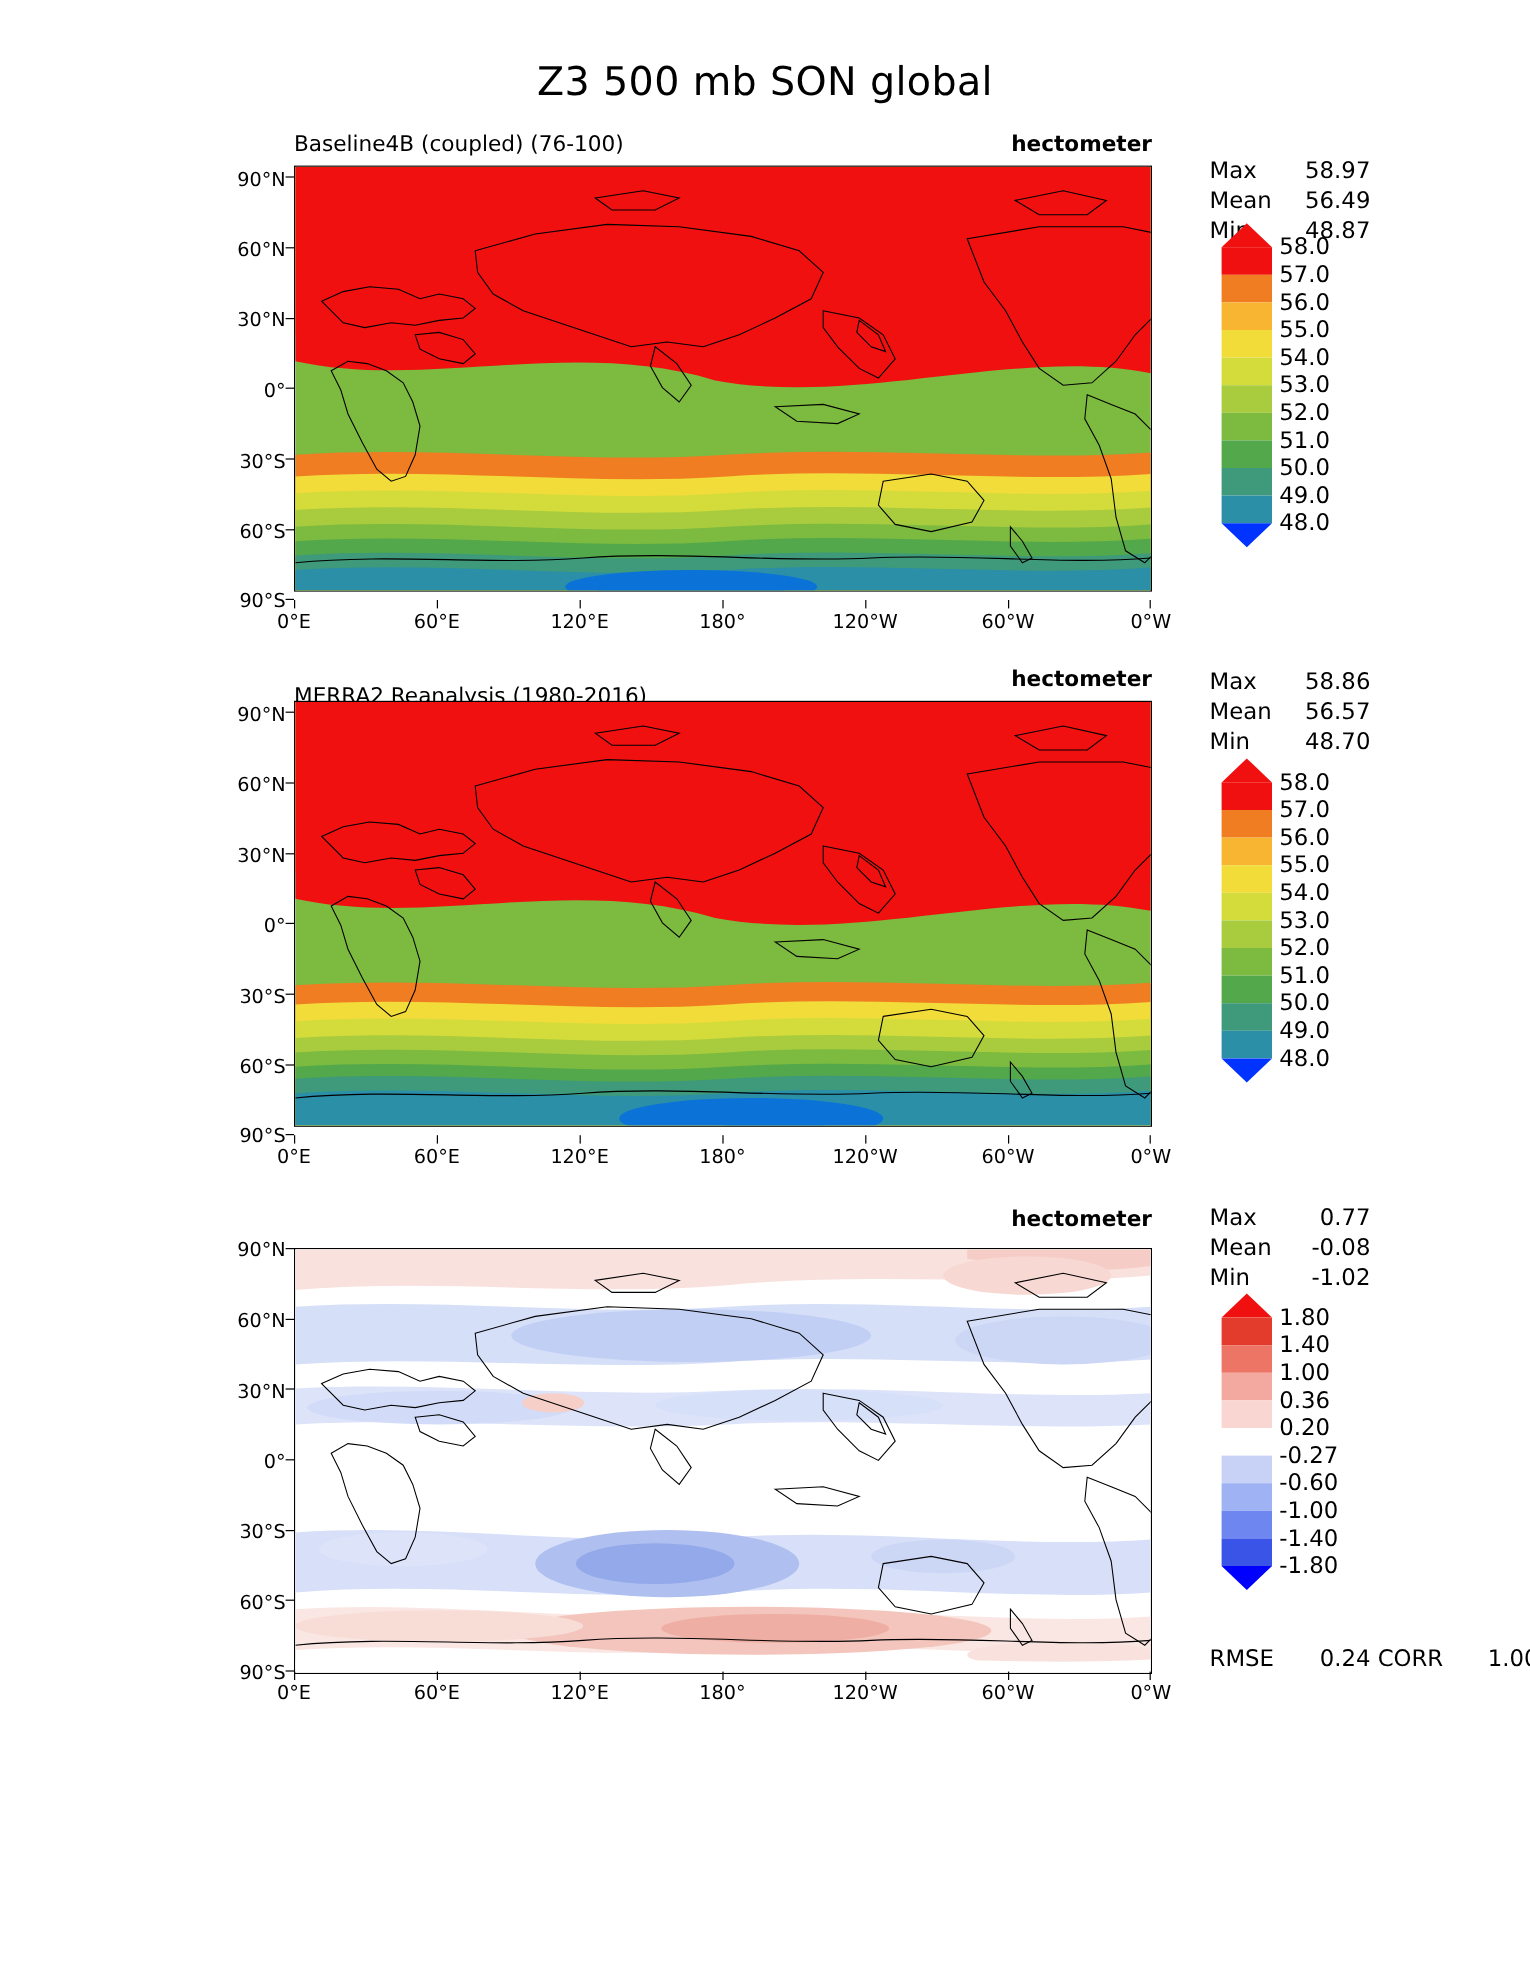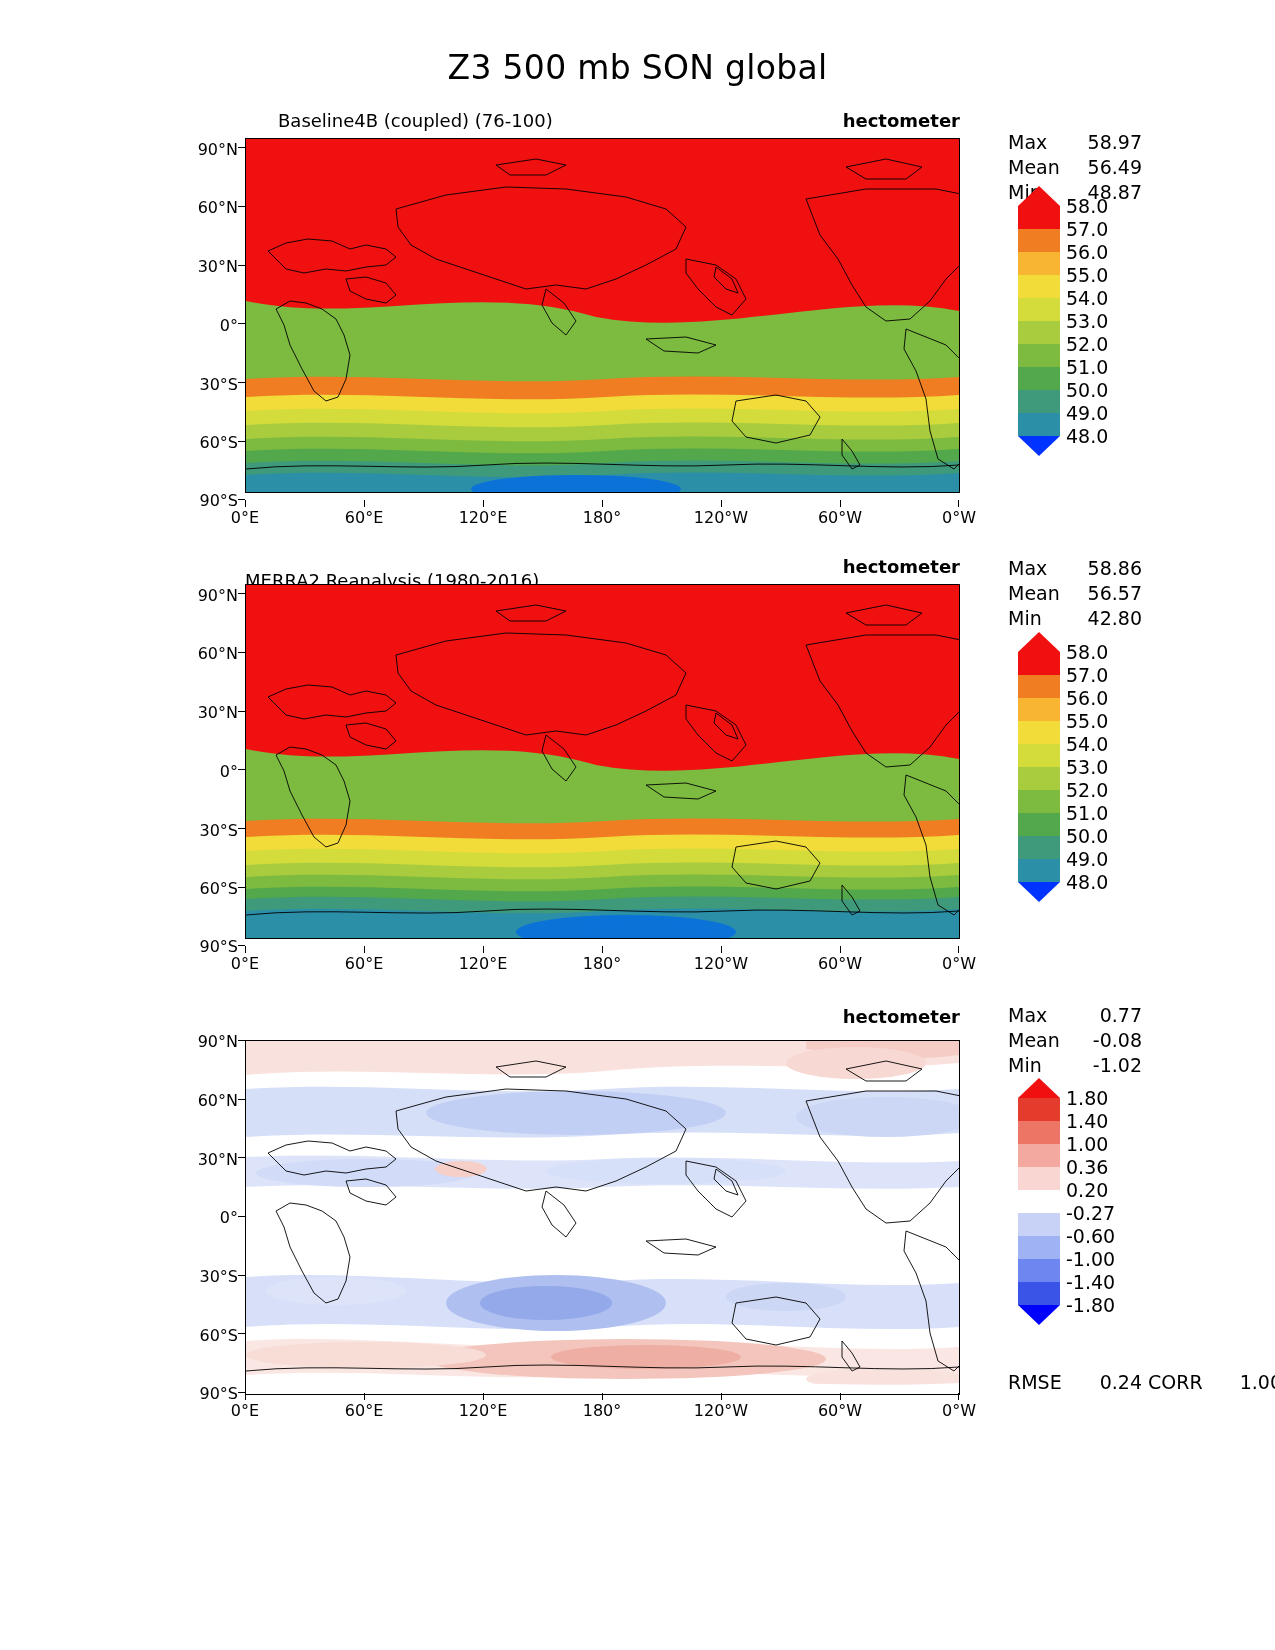--- a/index.html
+++ b/index.html
@@ -153,7 +153,7 @@
 <div class="page-title">Z3 500 mb SON global</div>
 
 <div class="panel" style="left:245px; top:112px; width:715px; height:410px;">
-  <div class="panel-title left" style="top:-2px;margin-left:33px;">Baseline4B (coupled) (76-100)</div>
+  <div class="panel-title left" style="top:-2px;">Baseline4B (coupled) (76-100)</div>
   <div class="units-label" style="top:-2px;">hectometer</div>
   <div class="map-frame" style="left:0; top:26px; width:713px; height:353px;">
     <svg class="map-canvas" viewBox="0 0 713 353" preserveAspectRatio="none">

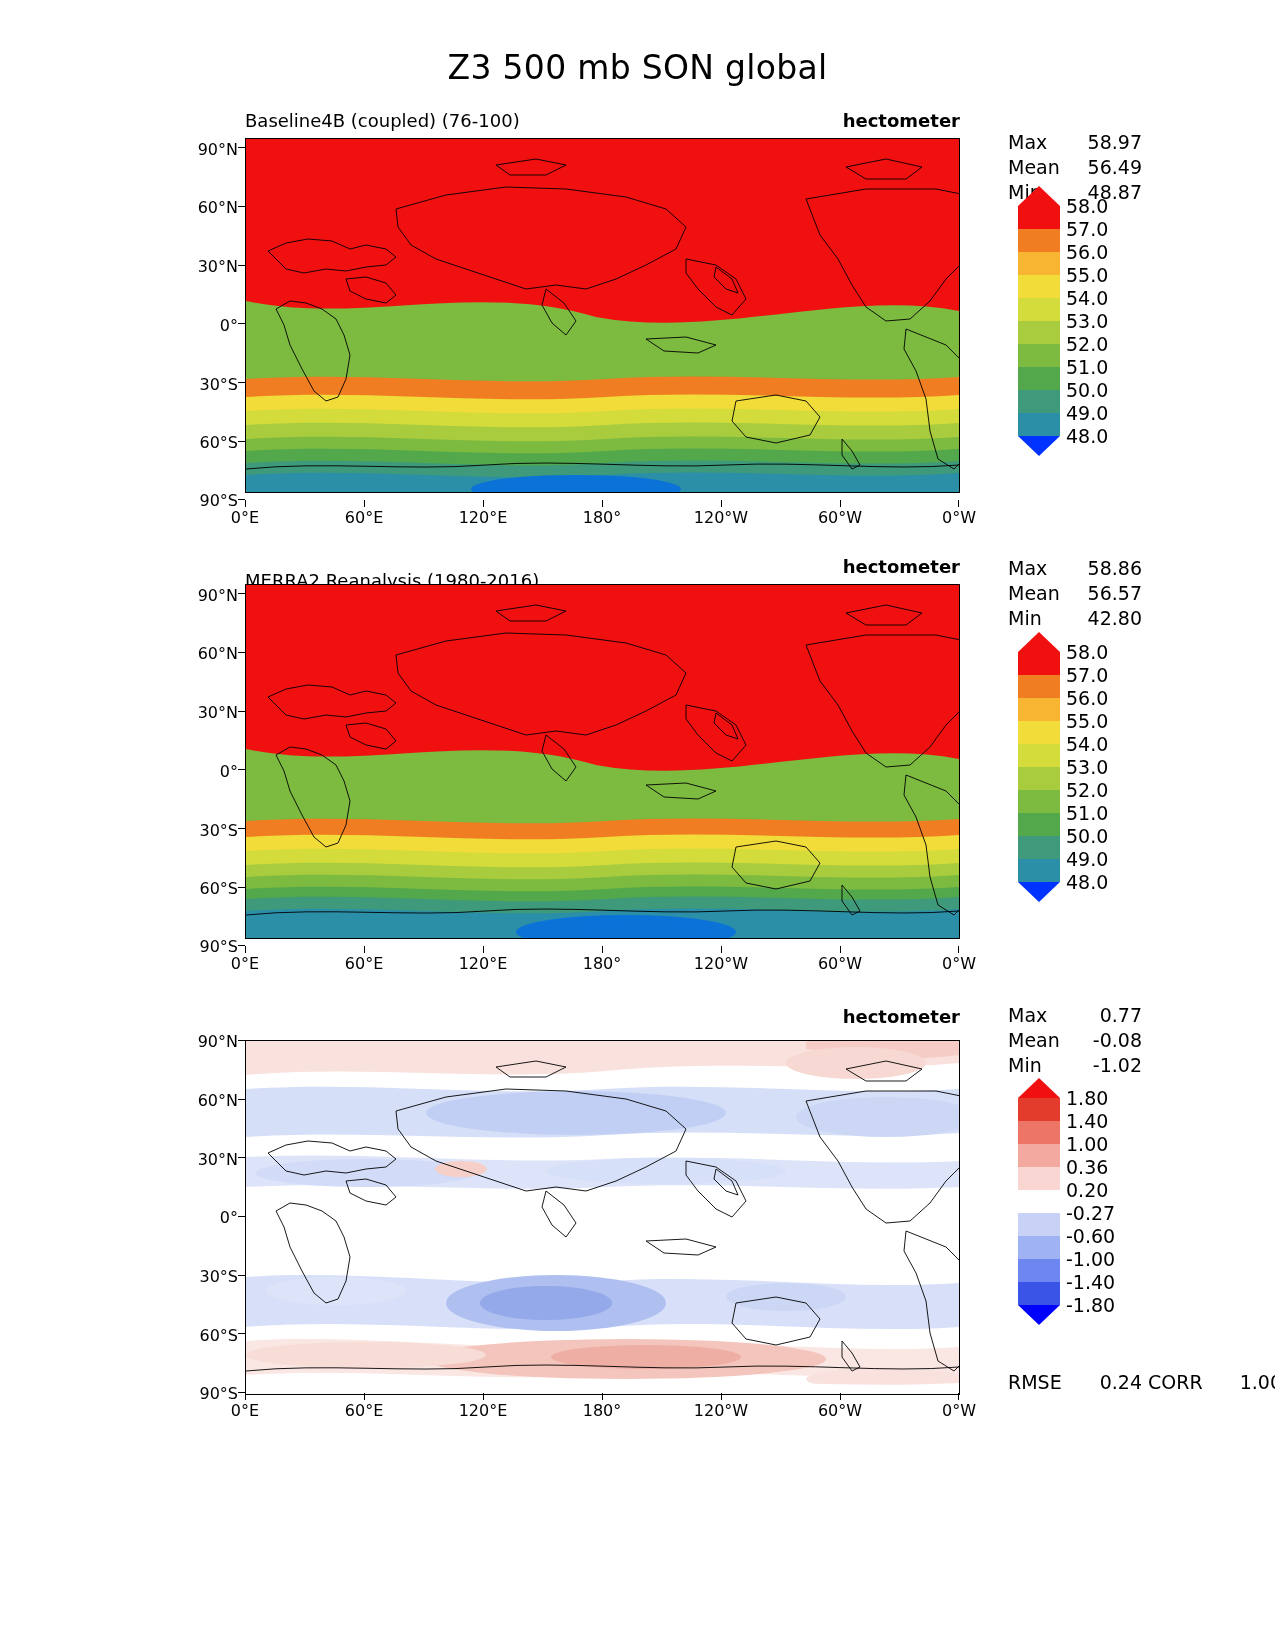--- a/index.html
+++ b/index.html
@@ -381,7 +381,7 @@
 <div class="stats" style="left:1008px; top:556px;">
   <span class="row"><span class="k">Max</span><span class="v">58.86</span></span>
   <span class="row"><span class="k">Mean</span><span class="v">56.57</span></span>
-  <span class="row"><span class="k">Min</span><span class="v">42.80</span></span>
+  <span class="row"><span class="k">Min</span><span class="v">48.70</span></span>
 </div>
 
 <div class="cbar" style="left:1018px; top:632px; width:190px; height:290px;">

